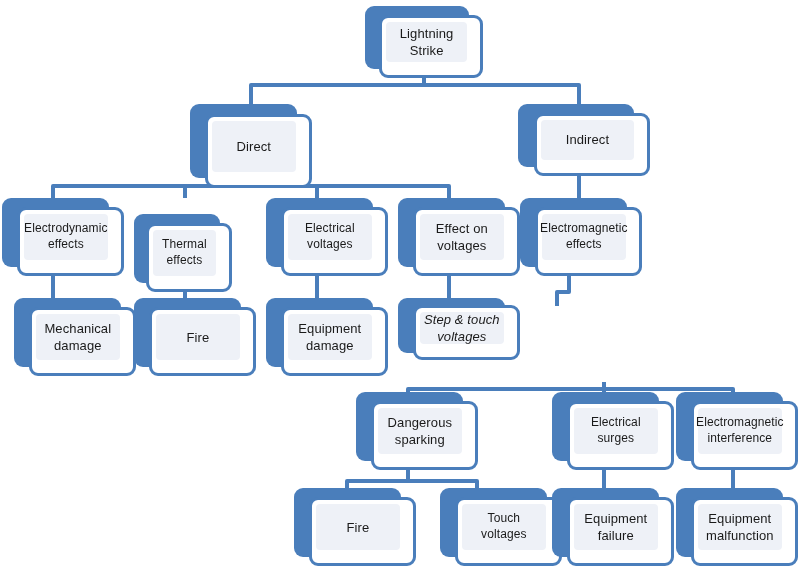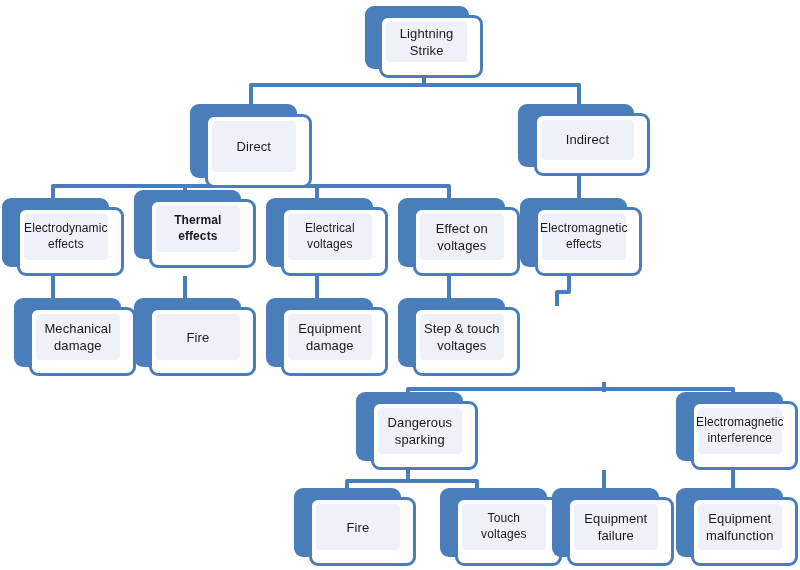--- a/index.html
+++ b/index.html
@@ -155,7 +155,7 @@
         </div>
       </div>
     </div>
-  <div class="node small" style="left: 134px; top: 190px; width: 122px; height: 78px; font-weight: bold;">
+  <div class="node small" style="left: 134px; top: 214px; width: 98px; height: 78px;">
       <div class="plate"></div>
       <div class="card">
         <div class="inner">

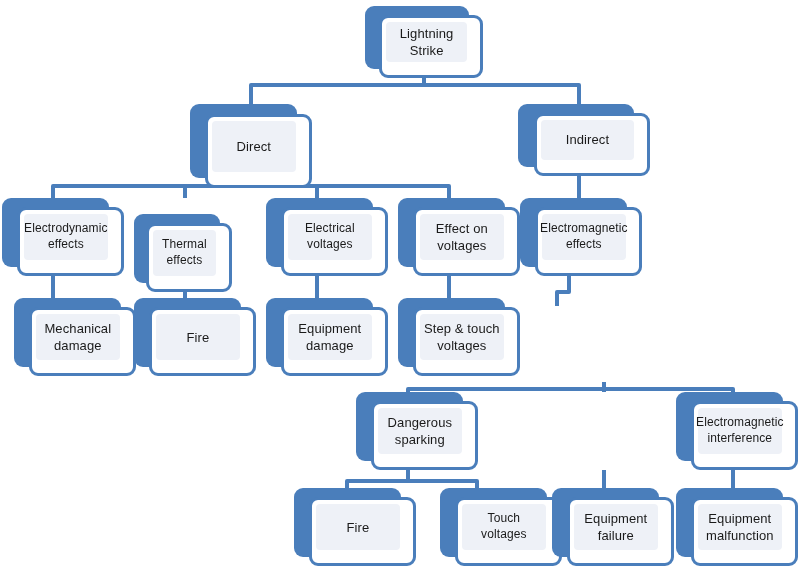--- a/index.html
+++ b/index.html
@@ -215,7 +215,7 @@
         </div>
       </div>
     </div>
-  <div class="node" style="left: 398px; top: 298px; width: 122px; height: 78px;">
+  <div class="node" style="left: 398px; top: 298px; width: 122px; height: 62px; font-style: italic;">
       <div class="plate"></div>
       <div class="card">
         <div class="inner">

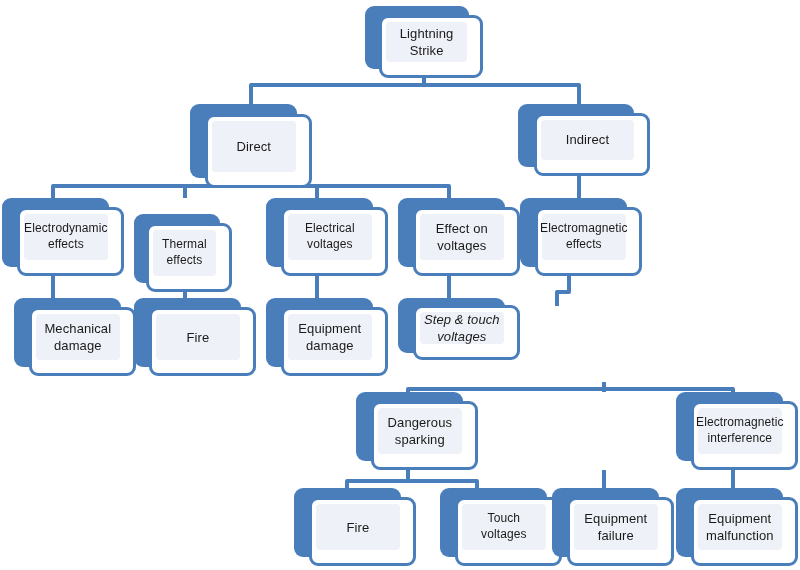--- a/index.html
+++ b/index.html
@@ -233,6 +233,14 @@
         </div>
       </div>
     </div>
+  <div class="node small" style="left: 552px; top: 392px; width: 122px; height: 78px;">
+      <div class="plate"></div>
+      <div class="card">
+        <div class="inner">
+          <span class="label">Electrical surges</span>
+        </div>
+      </div>
+    </div>
   <div class="node small" style="left: 676px; top: 392px; width: 122px; height: 78px;">
       <div class="plate"></div>
       <div class="card">

